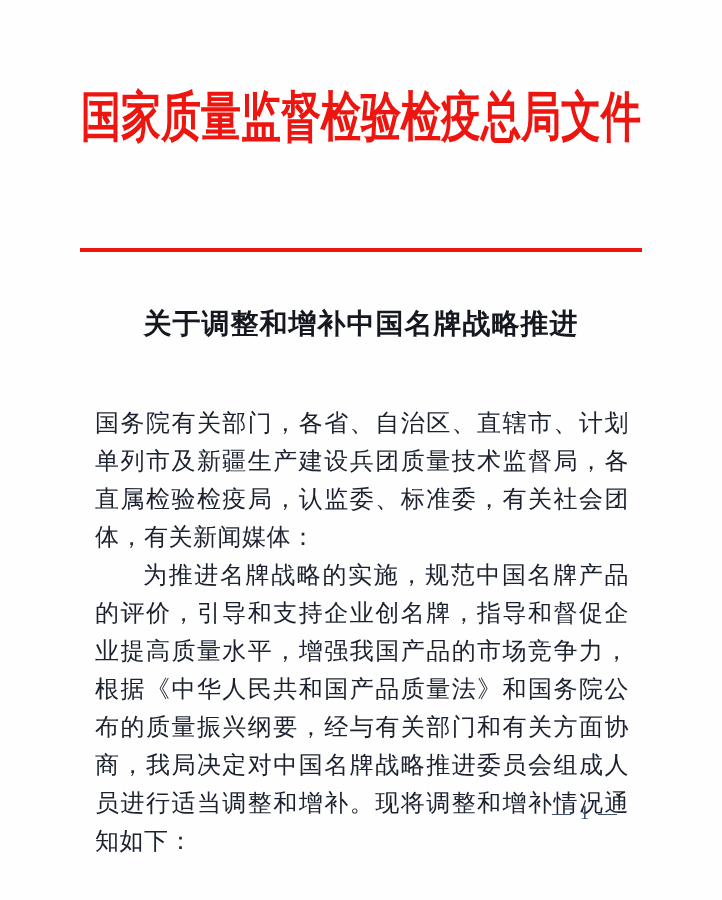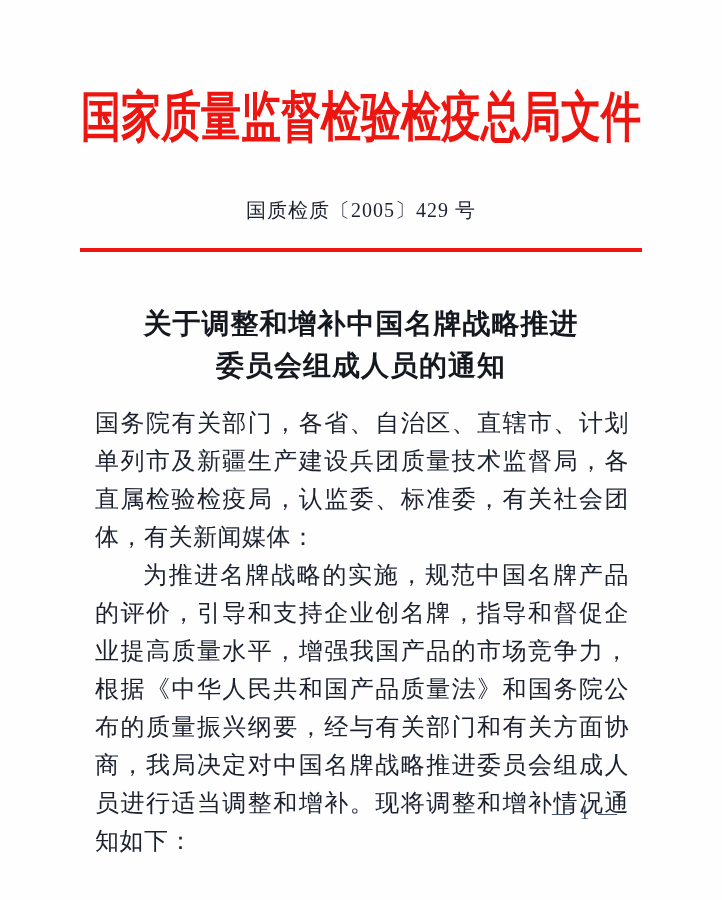--- a/index.html
+++ b/index.html
@@ -105,7 +105,6 @@
 
   <div class="agency-header">国家质量监督检验检疫总局文件</div>
 
-  <div class="doc-number">国质检质〔2005〕429 号</div>
 
   <div class="red-divider"></div>
 

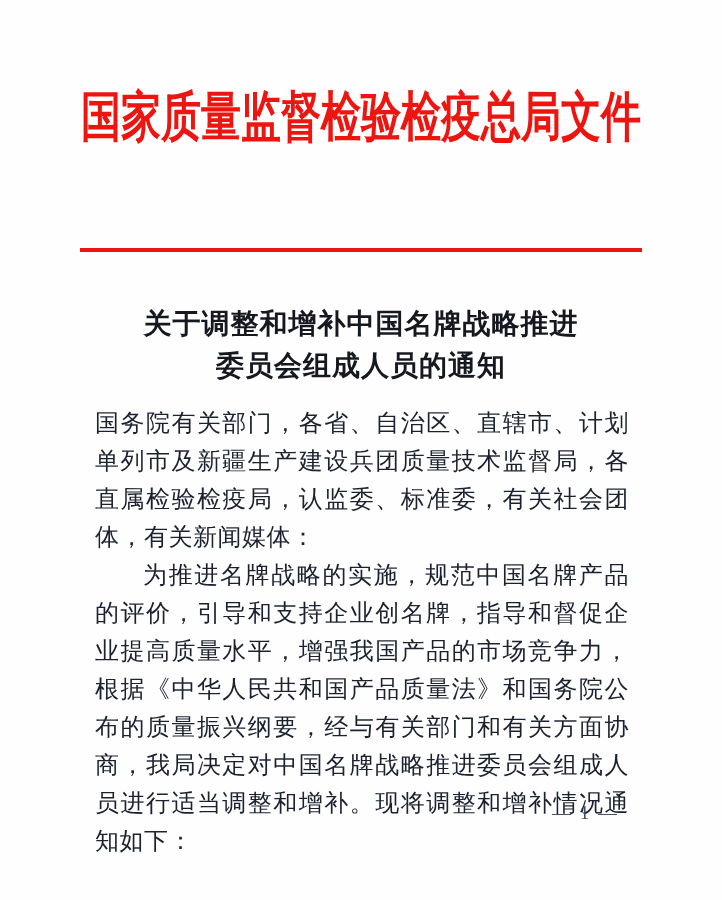--- a/index.html
+++ b/index.html
@@ -110,7 +110,6 @@
 
   <div class="doc-title">
     <div>关于调整和增补中国名牌战略推进</div>
-    <div>委员会组成人员的通知</div>
   </div>
 
   <div class="body-text">

